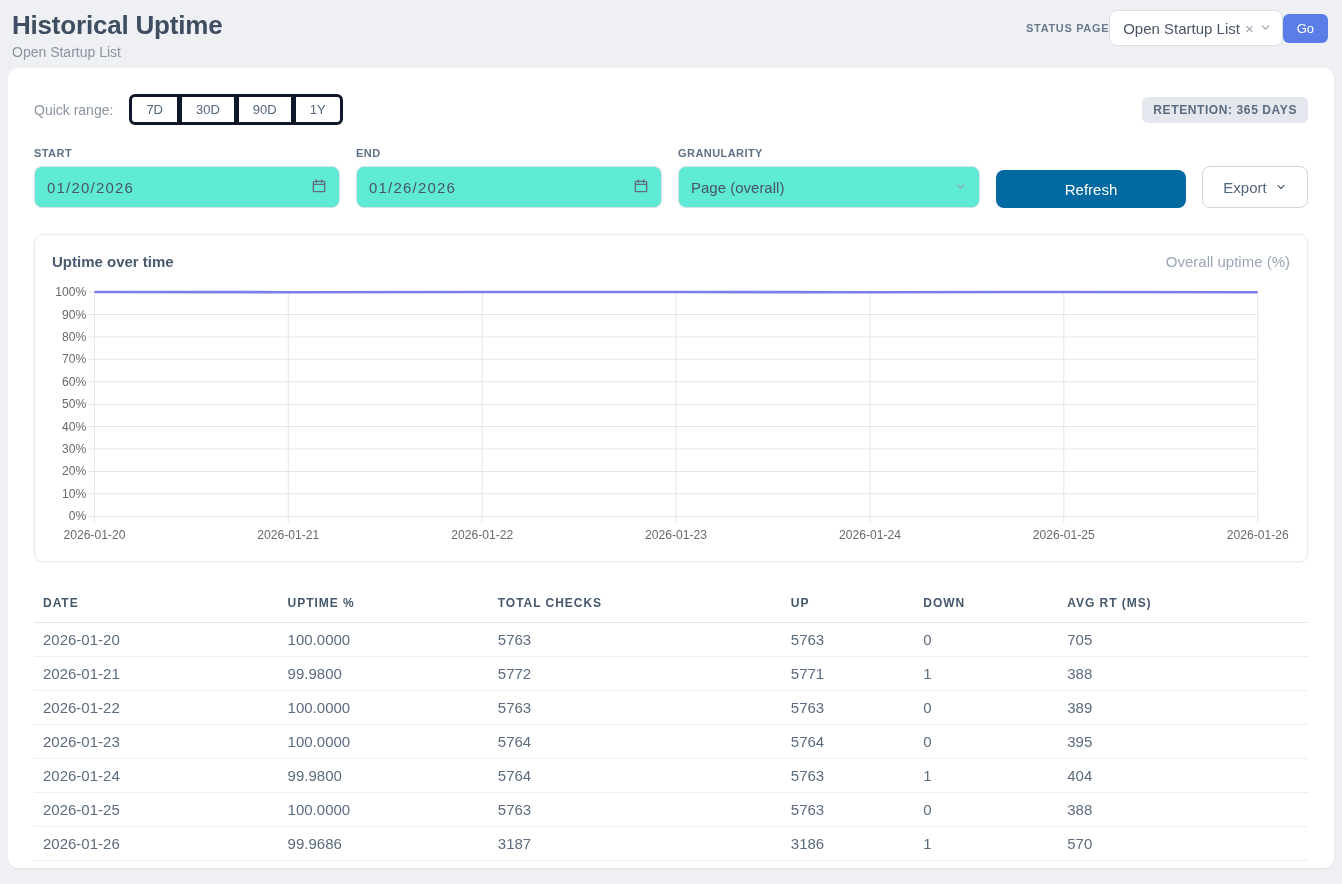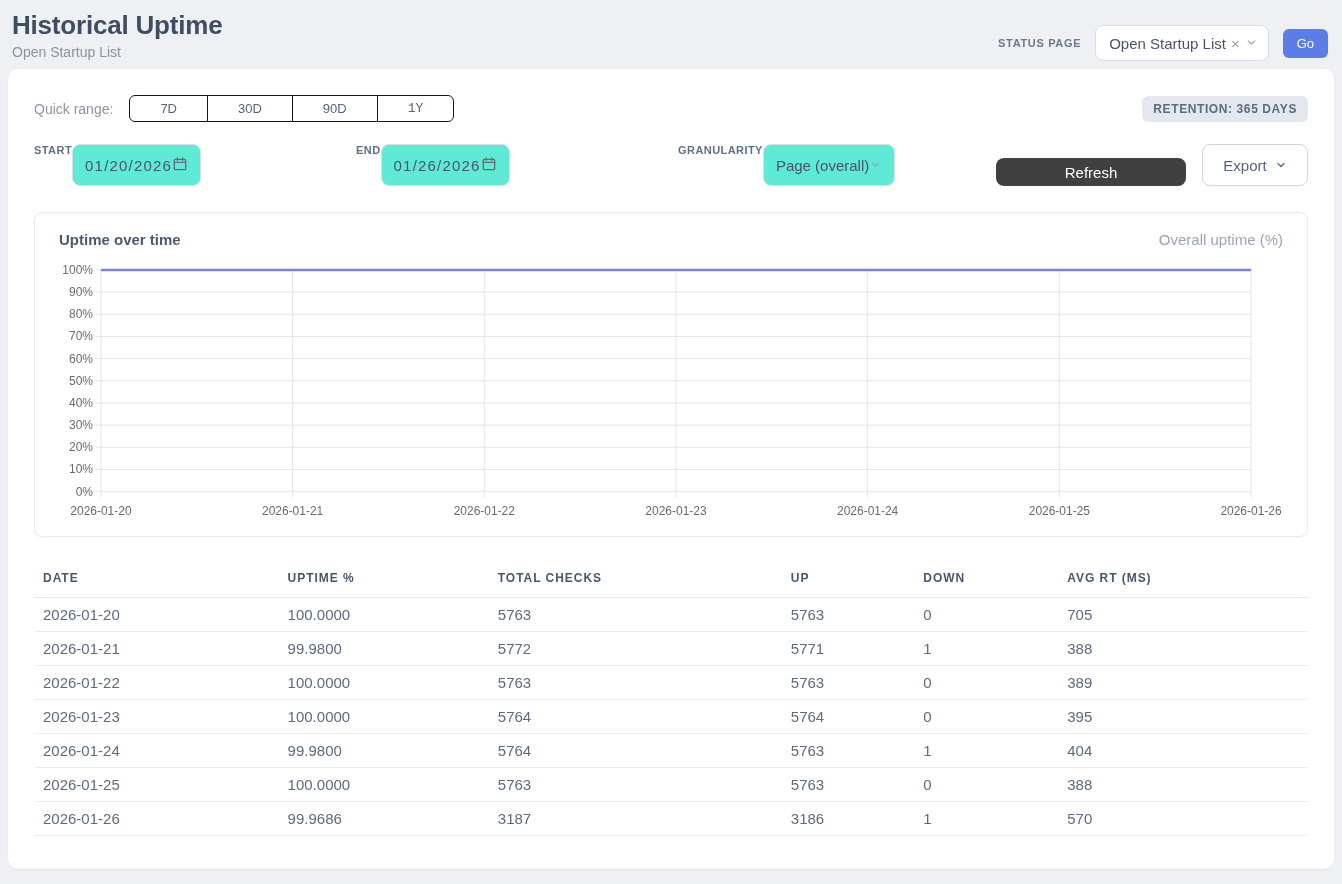--- a/index.html
+++ b/index.html
@@ -14,7 +14,7 @@
   .topbar { display:flex; justify-content:space-between; align-items:flex-start; padding:10px 14px 8px 12px; }
   .page-title { font-size:26px; font-weight:700; color:#3e4d61; letter-spacing:-.2px; }
   .page-subtitle { font-size:14px; color:#8b94a1; margin-top:3px; }
-  .topbar-right { display:flex; align-items:center; gap:14px; margin-top:15px; }
+  .topbar-right { display:flex; align-items:center; margin-top:0; }
   .status-label { font-size:11px; font-weight:600; letter-spacing:.06em; color:#6b7a8f; }
   .select-box { display:flex; align-items:center; gap:5px; background:#fff; border:1px solid #d8dee6;
     border-radius:8px; height:36px; padding:0 10px 0 13px; font-size:15px; color:#4a5568; cursor:pointer; min-width:164px; }

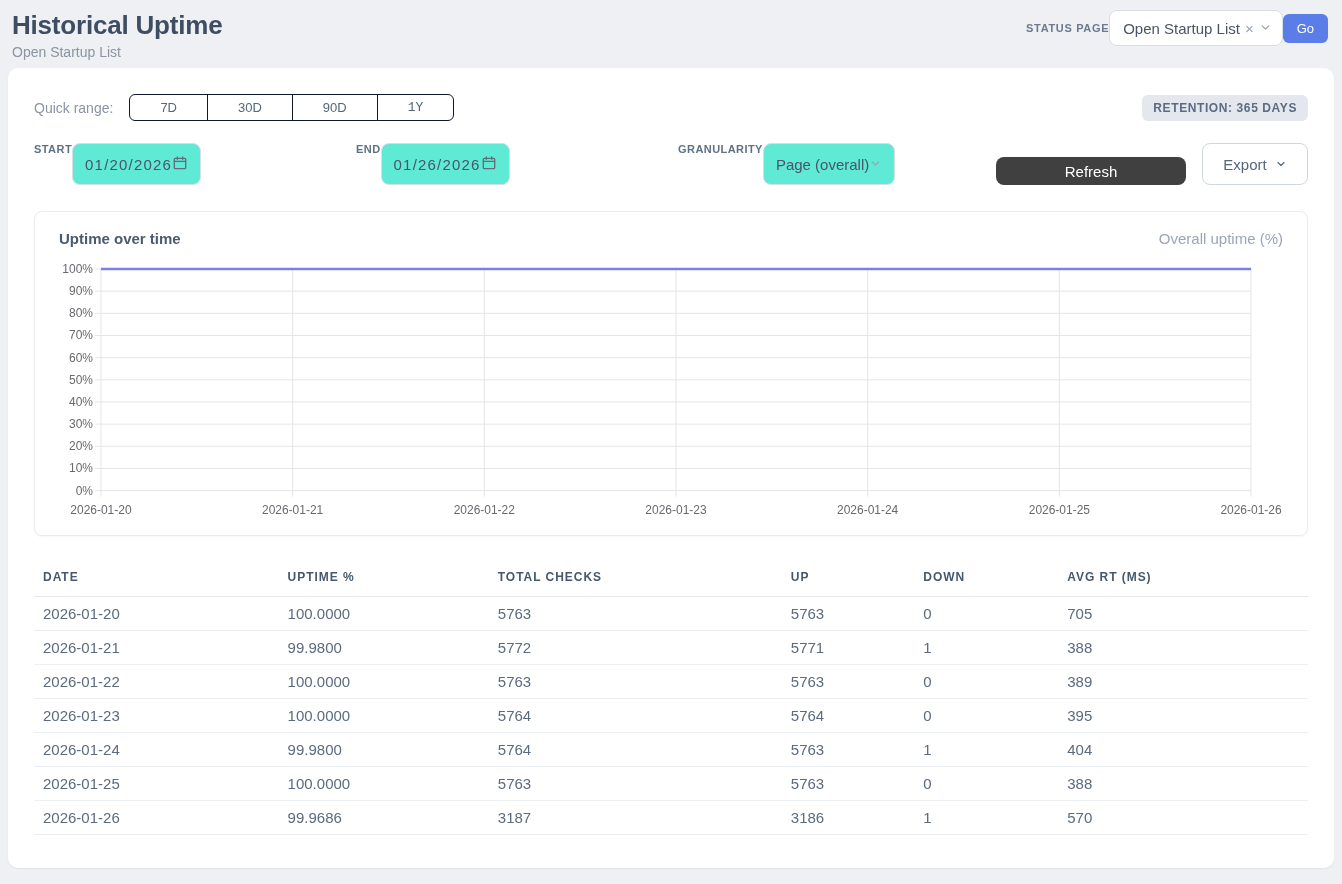--- a/index.html
+++ b/index.html
@@ -28,8 +28,8 @@
   .quick-row { display:flex; align-items:center; gap:16px; }
   .quick-label { font-size:14px; color:#8b94a1; }
   .btn-group { display:inline-flex; }
-  .qr-btn { background:#fff; border:1px solid #0f172a; color:#55677d; font-size:13px;
-    padding:5px 30px; margin-left:-1px; cursor:pointer; font-family:inherit; }
+  .qr-btn { background:#fff; border:3px solid #0f172a; color:#55677d; font-size:13px;
+    padding:5px 14px; margin-left:-1px; cursor:pointer; font-family:inherit; }
   .qr-btn:first-child { border-radius:6px 0 0 6px; margin-left:0; }
   .qr-btn:last-child { border-radius:0 6px 6px 0;font-family:Liberation Mono, monospace; }
   .retention { margin-left:auto; background:#e4e8ee; color:#5b6b80; font-size:12px; font-weight:600;

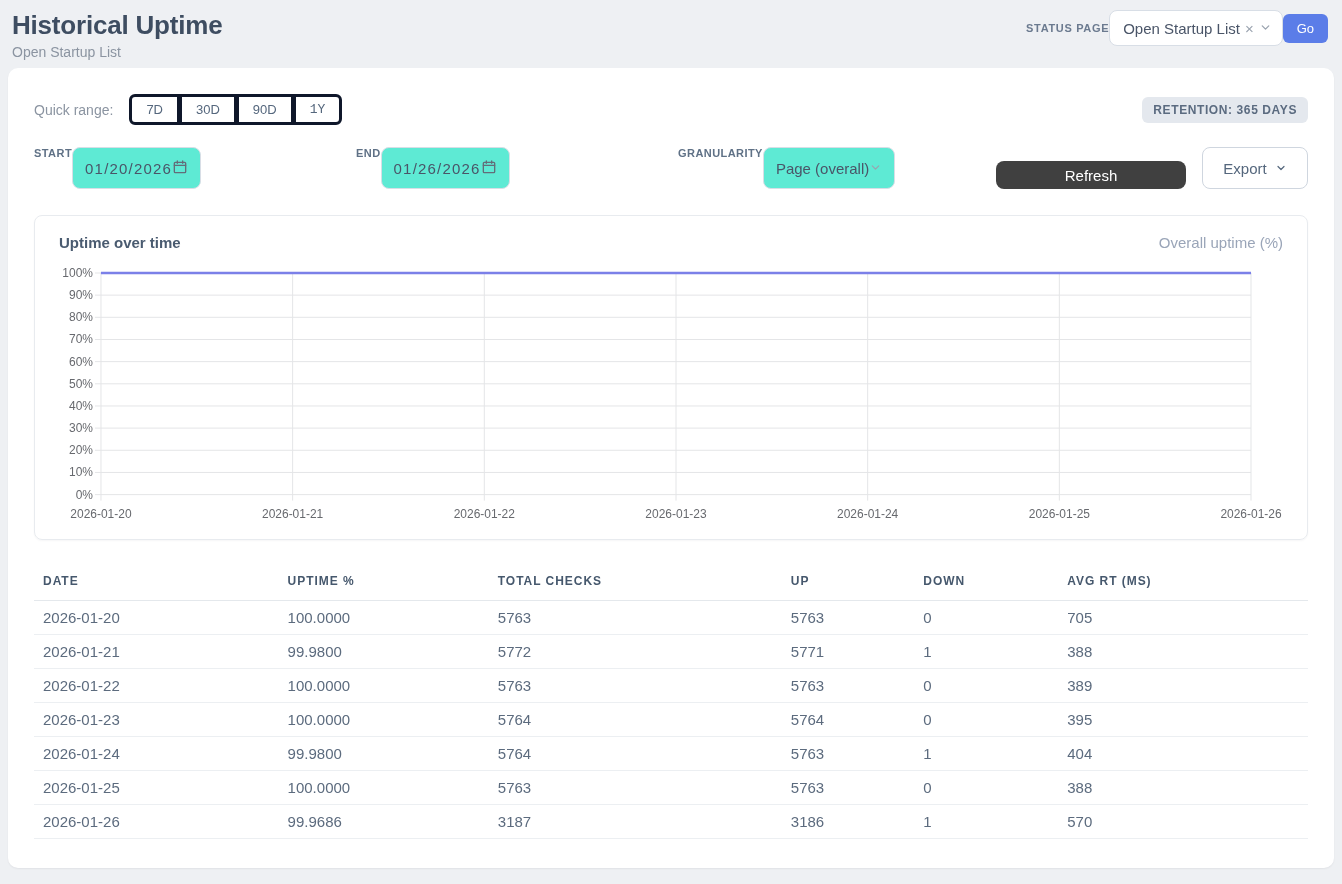--- a/index.html
+++ b/index.html
@@ -31,7 +31,7 @@
   .qr-btn { background:#fff; border:3px solid #0f172a; color:#55677d; font-size:13px;
     padding:5px 14px; margin-left:-1px; cursor:pointer; font-family:inherit; }
   .qr-btn:first-child { border-radius:6px 0 0 6px; margin-left:0; }
-  .qr-btn:last-child { border-radius:0 6px 6px 0;font-family:Liberation Mono, monospace; }
+  .qr-btn:last-child { border-radius:0 6px 6px 0; }
   .retention { margin-left:auto; background:#e4e8ee; color:#5b6b80; font-size:12px; font-weight:600;
     letter-spacing:.05em; padding:6px 11px; border-radius:6px; }
   

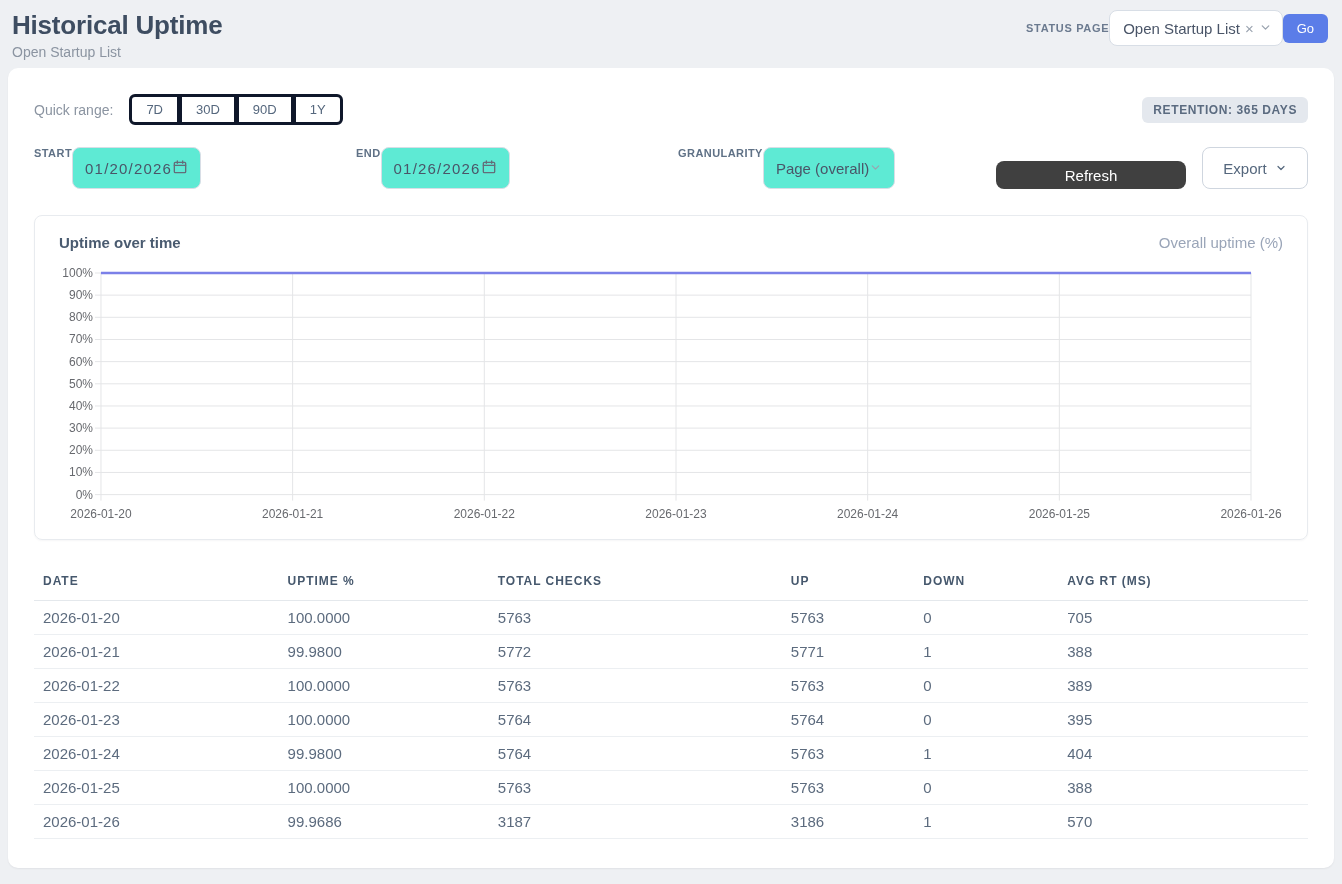--- a/index.html
+++ b/index.html
@@ -36,7 +36,7 @@
     letter-spacing:.05em; padding:6px 11px; border-radius:6px; }
   
   .inputs-row { display:flex; align-items:flex-end; gap:16px; margin-top:22px; }
-  .field { display:flex; flex-direction:row; width:306px; }
+  .field { display:flex; flex-direction:column; width:306px; }
   .field.gran { flex:1; }
   .field-label { font-size:11px; font-weight:600; color:#5f7186; letter-spacing:.04em; margin-bottom:7px; }
   .input-box { display:flex; align-items:center; justify-content:space-between; height:42px;

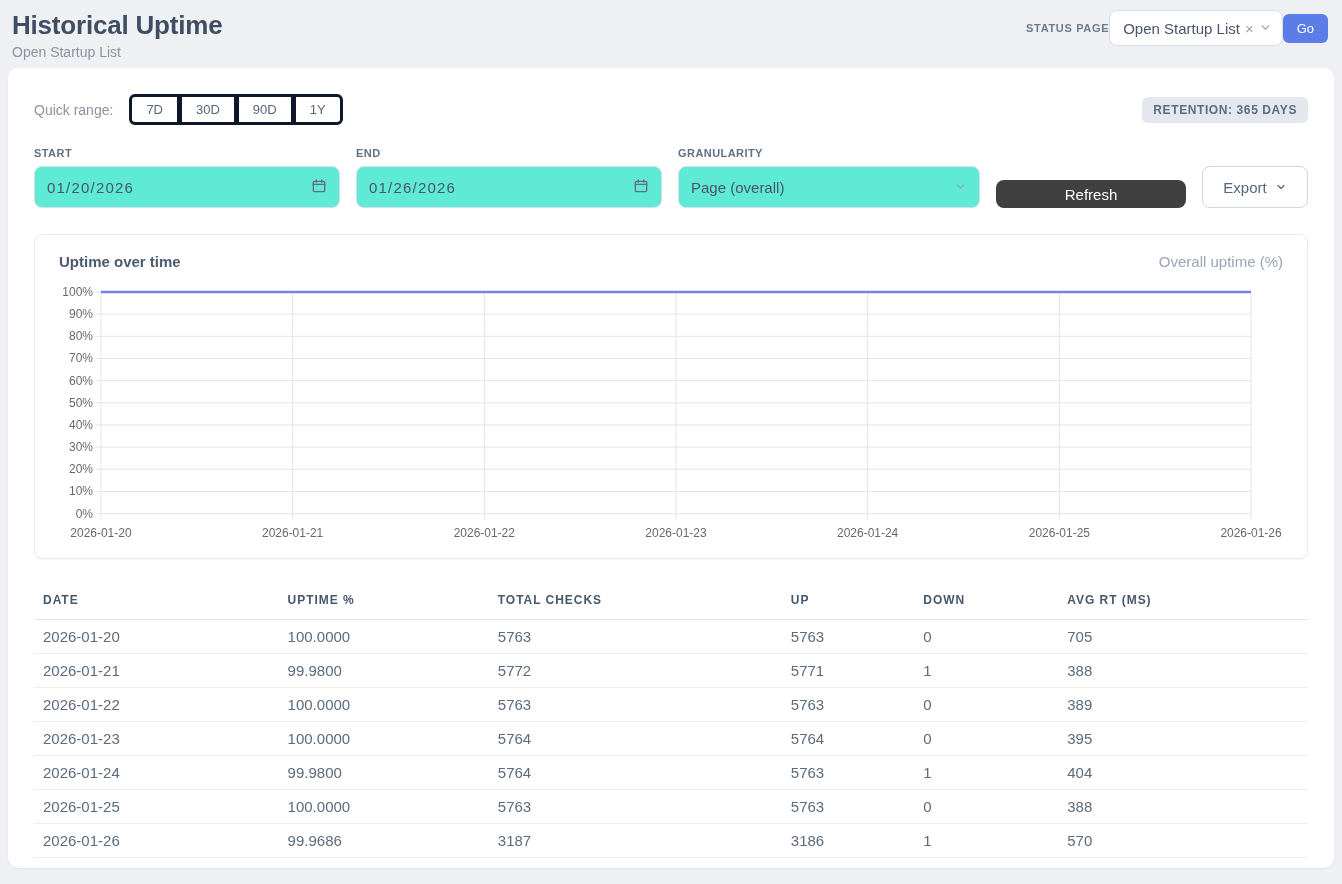--- a/index.html
+++ b/index.html
@@ -43,7 +43,7 @@
     border:1px solid #d8dee6; border-radius:8px; padding:0 12px; font-size:15px; color:#4a5568;
     background:#5eead4; cursor:pointer; }
   .date-text { letter-spacing:1.2px; }
-  .btn-refresh { background:#404040; color:#fff; border:none; border-radius:8px; height:28px;
+  .btn-refresh { background:#0369a1; color:#fff; border:none; border-radius:8px; height:38px;
     width:190px; font-size:15px; cursor:pointer; font-family:inherit; }
   .btn-export { background:#fff; border:1px solid #cfd6df; border-radius:8px; height:42px; width:106px;
     font-size:15px; color:#55677d; display:flex; align-items:center; justify-content:center; gap:8px;

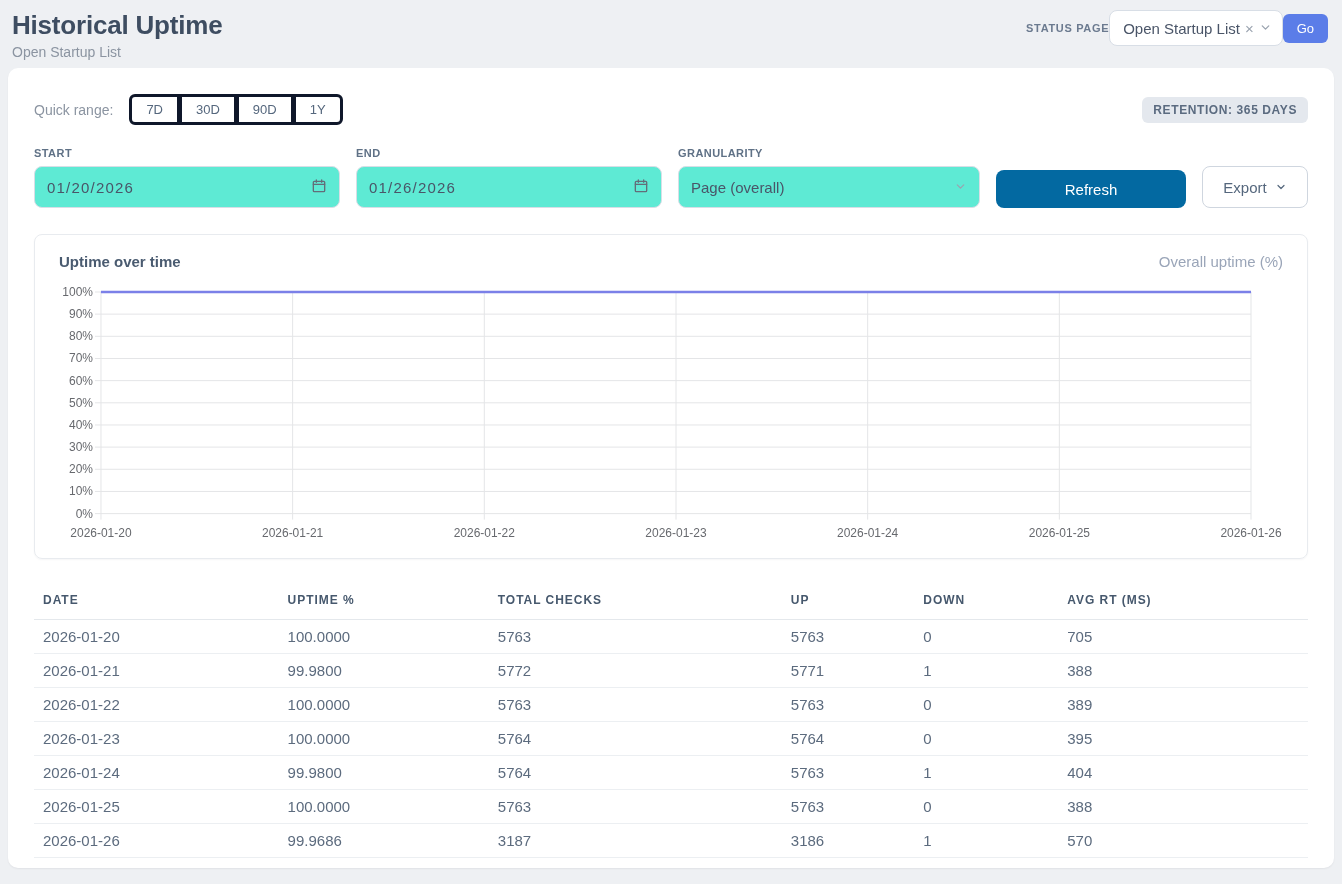--- a/index.html
+++ b/index.html
@@ -49,7 +49,7 @@
     font-size:15px; color:#55677d; display:flex; align-items:center; justify-content:center; gap:8px;
     cursor:pointer; font-family:inherit; }
   
-  .chart-card { border:1px solid #e8ebef; border-radius:8px; margin-top:26px; padding:18px 24px 14px;
+  .chart-card { border:1px solid #e8ebef; border-radius:8px; margin-top:26px; padding:18px 17px 14px;
     box-shadow:0 1px 2px rgba(16,24,40,.04); }
   .chart-head { display:flex; justify-content:space-between; align-items:center; margin-bottom:12px; }
   .chart-title { font-size:15px; font-weight:700; color:#4a5b70; }

